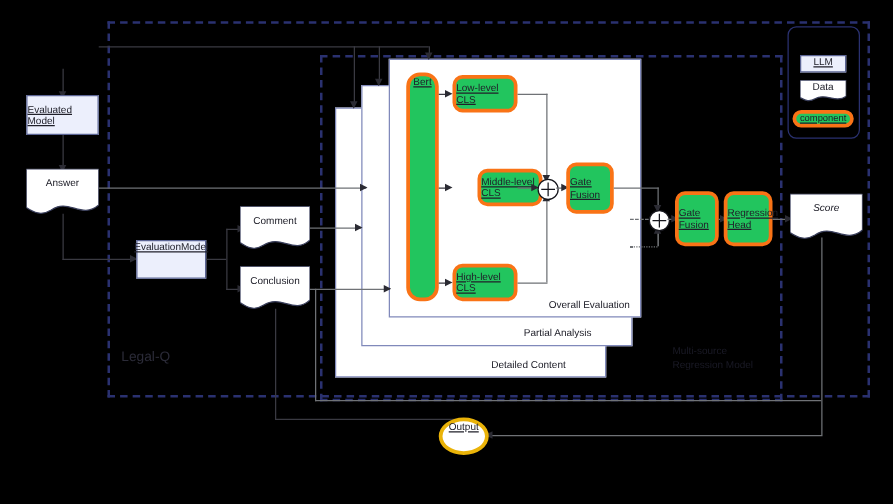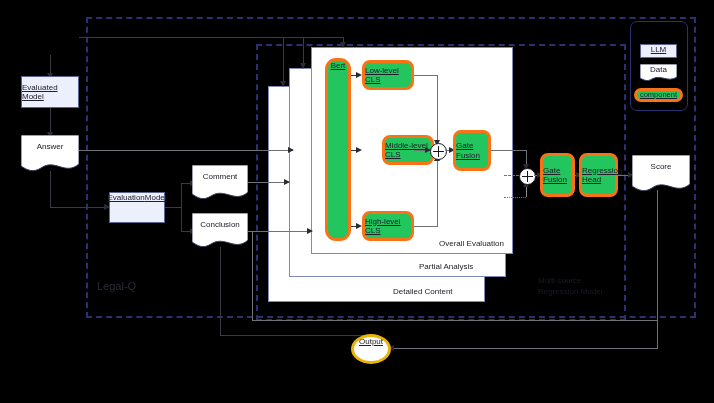--- a/index.html
+++ b/index.html
@@ -213,7 +213,7 @@
   <div class="ln lnh" style="left:618px;top:175px;width:15px;"></div>
   <div class="arrow ar-r" style="left:628px;top:171.5px;"></div>
 
-  <div class="doc" style="left:632px;top:155px;width:58px;height:38px;">
+  <div class="doc" style="left:632px;top:155px;width:58px;height:38px;font-style:italic;">
     <svg width="58" height="38" viewBox="0 0 58 38">
       <path d="M0,0 H58 V29 C44,41 34,23 20,33 C12,38 6,35 0,31 Z" fill="#ffffff" stroke="#3a3f5c" stroke-width="1"></path>
     </svg>

